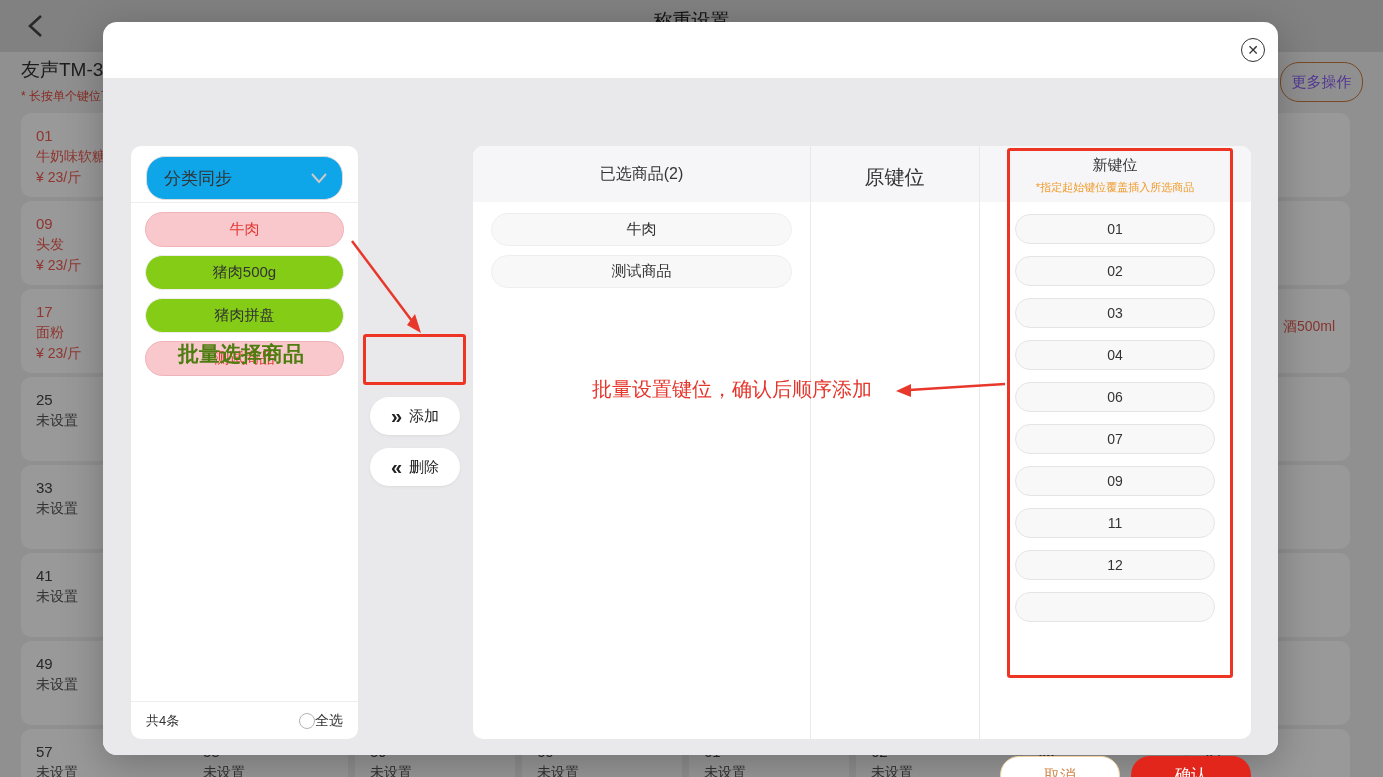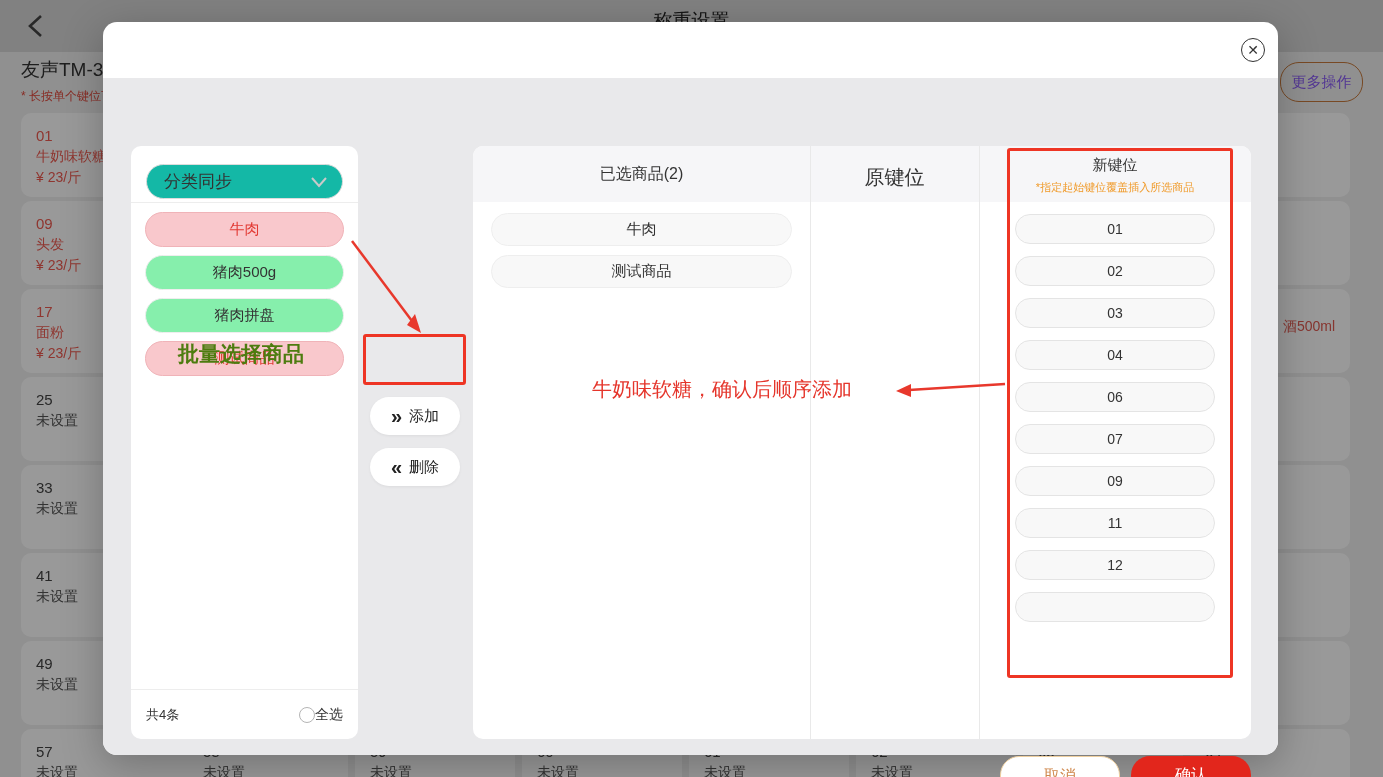--- a/index.html
+++ b/index.html
@@ -35,8 +35,8 @@
   .modal-body{position:absolute;left:0;top:56px;width:1175px;height:677px;background:#e9e9eb;border-radius:0 0 14px 14px;}
   
   .lpanel{position:absolute;left:28px;top:68px;width:227px;height:593px;background:#fff;border-radius:10px;}
-  .dropdown{position:absolute;left:15px;top:10px;width:197px;height:35px;border:1px solid #dcdcdc;border-radius:19px;
-            box-sizing:border-box;display:flex;align-items:center;padding:0 12px 0 17px;background:#14b8a6;cursor:pointer;margin-top:8px;}
+  .dropdown{position:absolute;left:15px;top:10px;width:197px;height:44px;border:1px solid #dcdcdc;border-radius:19px;
+            box-sizing:border-box;display:flex;align-items:center;padding:0 12px 0 17px;background:#0ea5e9;cursor:pointer;}
   .dropdown span{font-size:17px;color:#333;flex:1;}
   .lp-div{position:absolute;left:0;top:56px;width:100%;height:1px;background:#ededed;}
   .cat-list{position:absolute;left:14px;top:66px;width:199px;display:flex;flex-direction:column;gap:8px;}

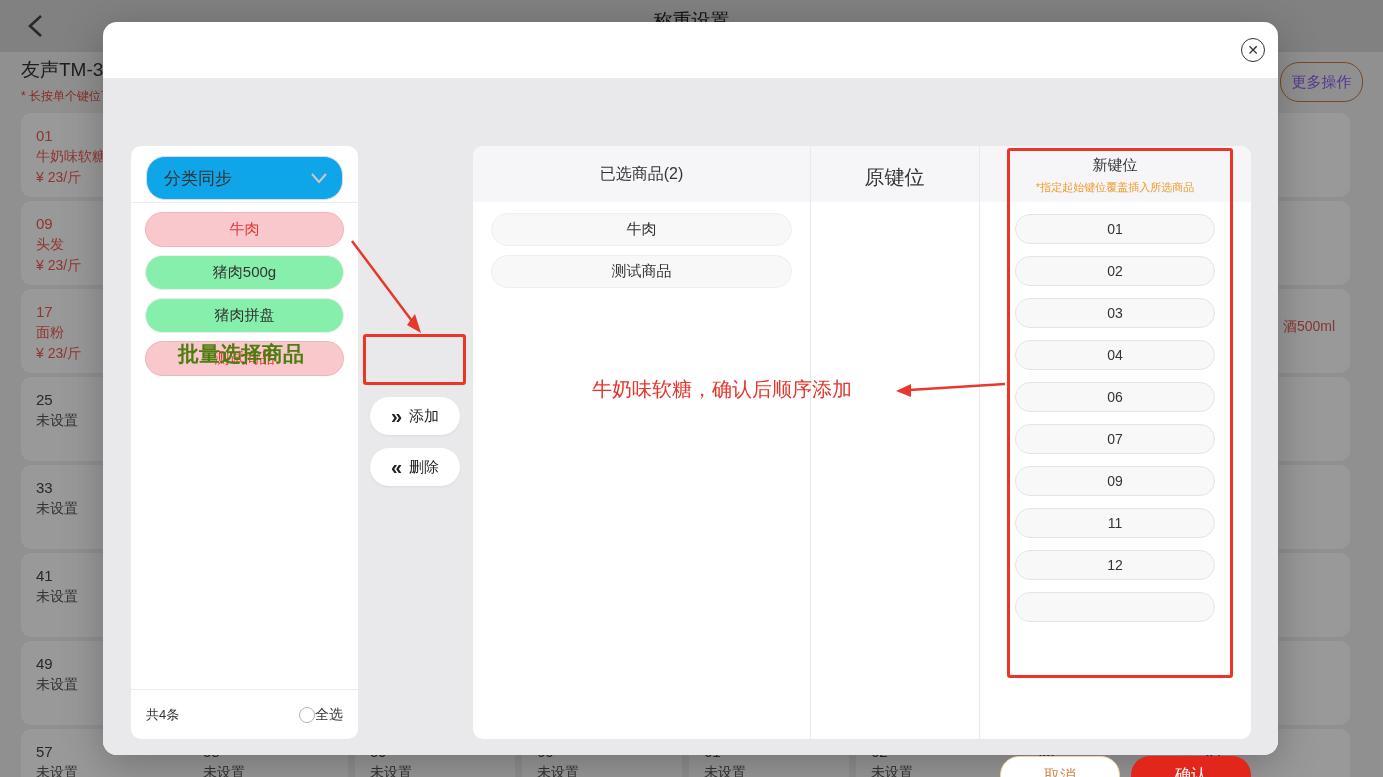--- a/index.html
+++ b/index.html
@@ -40,7 +40,7 @@
   .dropdown span{font-size:17px;color:#333;flex:1;}
   .lp-div{position:absolute;left:0;top:56px;width:100%;height:1px;background:#ededed;}
   .cat-list{position:absolute;left:14px;top:66px;width:199px;display:flex;flex-direction:column;gap:8px;}
-  .cat-item{height:35px;border-radius:18px;background:#86efac;border:1px solid #eeeeee;box-sizing:border-box;
+  .cat-item{height:35px;border-radius:18px;background:#84cc16;border:1px solid #eeeeee;box-sizing:border-box;
             display:flex;align-items:center;justify-content:center;font-size:15px;color:#333;cursor:pointer;}
   .cat-item.sel{background:#f9c8cc;border-color:#f0b3b8;color:#e23a34;}
   .lp-foot{position:absolute;left:0;bottom:0;width:100%;height:50px;border-top:1px solid #ededed;box-sizing:border-box;

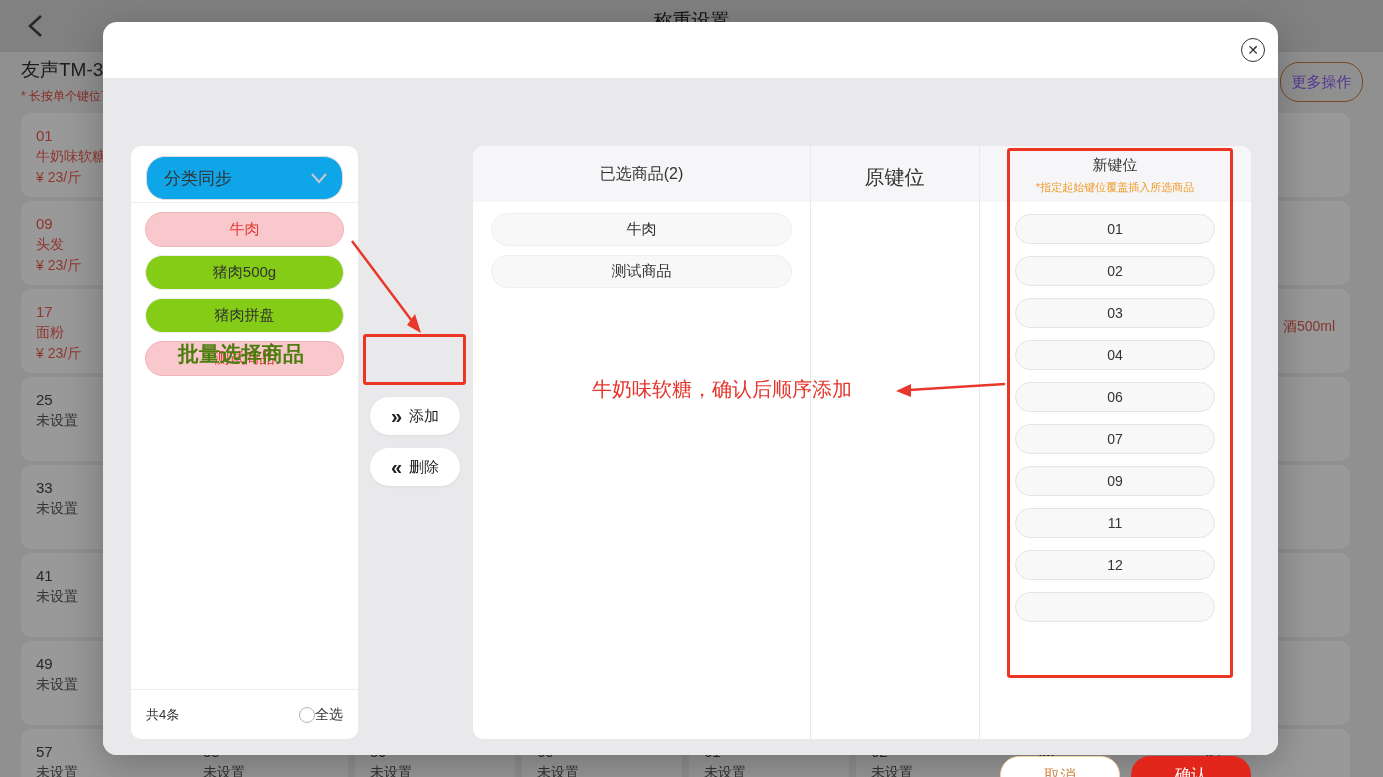--- a/index.html
+++ b/index.html
@@ -281,7 +281,7 @@
 </div>
 
 <div class="anno ann-pick">批量选择商品</div>
-<div class="anno ann-start">牛奶味软糖，确认后顺序添加</div>
+<div class="anno ann-start">批量设置键位，确认后顺序添加</div>
 <div class="hbox add"></div>
 <div class="hbox keys"></div>
 <svg class="arrows" width="1383" height="777" viewBox="0 0 1383 777">

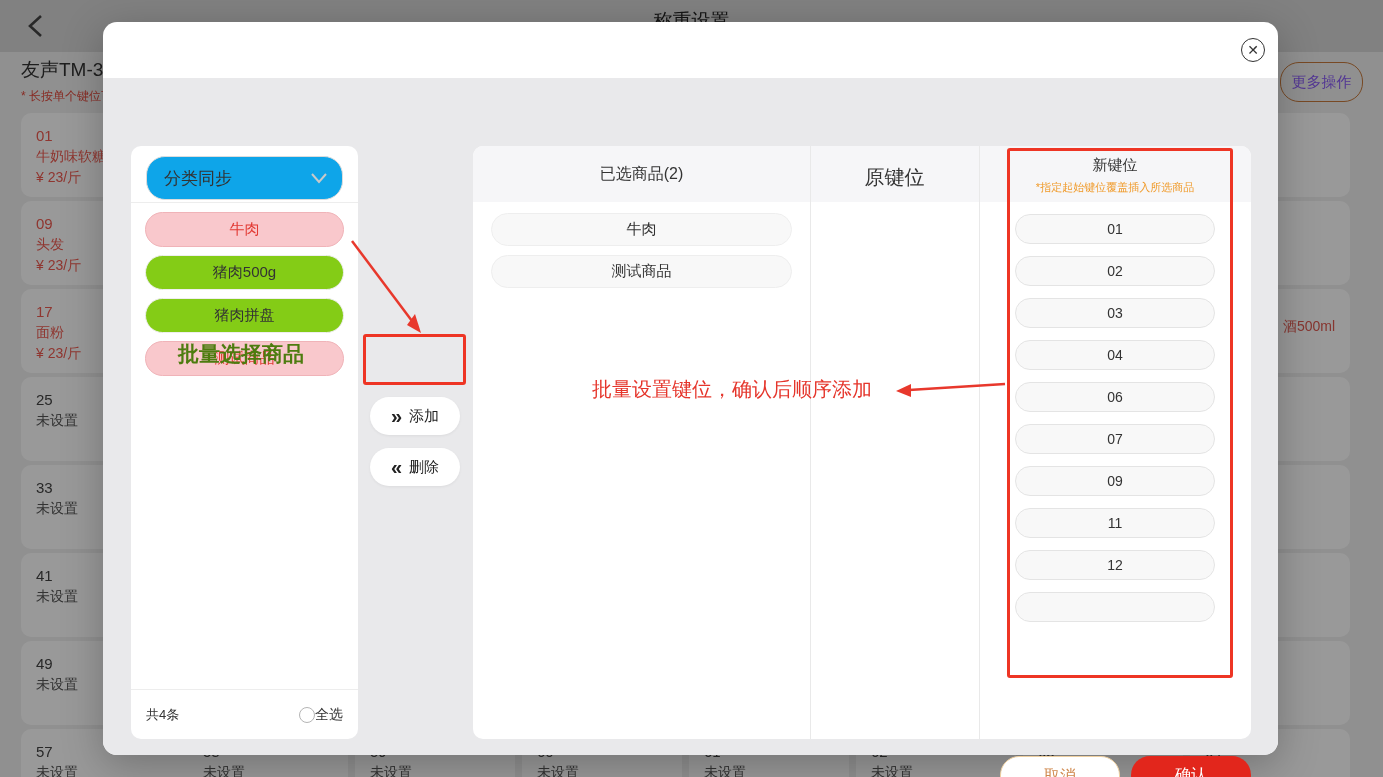--- a/index.html
+++ b/index.html
@@ -43,7 +43,7 @@
   .cat-item{height:35px;border-radius:18px;background:#84cc16;border:1px solid #eeeeee;box-sizing:border-box;
             display:flex;align-items:center;justify-content:center;font-size:15px;color:#333;cursor:pointer;}
   .cat-item.sel{background:#f9c8cc;border-color:#f0b3b8;color:#e23a34;}
-  .lp-foot{position:absolute;left:0;bottom:0;width:100%;height:50px;border-top:1px solid #ededed;box-sizing:border-box;
+  .lp-foot{position:absolute;left:0;bottom:0;width:100%;height:38px;border-top:1px solid #ededed;box-sizing:border-box;
            display:flex;align-items:center;justify-content:space-between;padding:0 15px;}
   .lp-count{font-size:13px;color:#333;}
   .selall{display:flex;align-items:center;font-size:14px;color:#333;cursor:pointer;}

